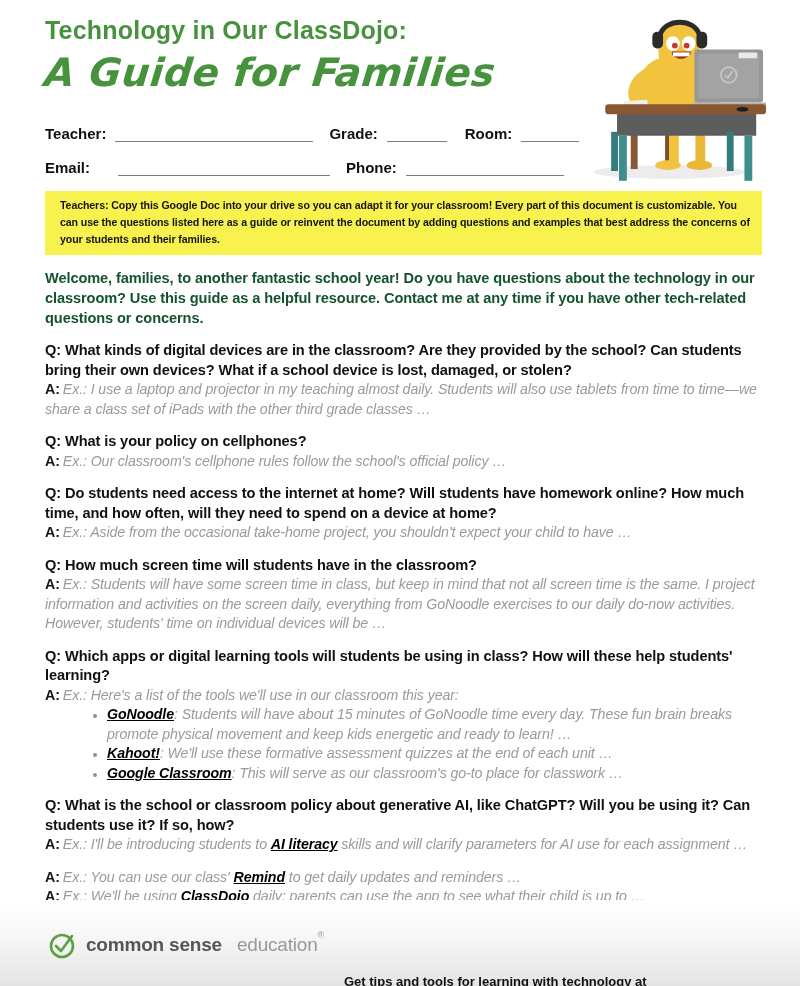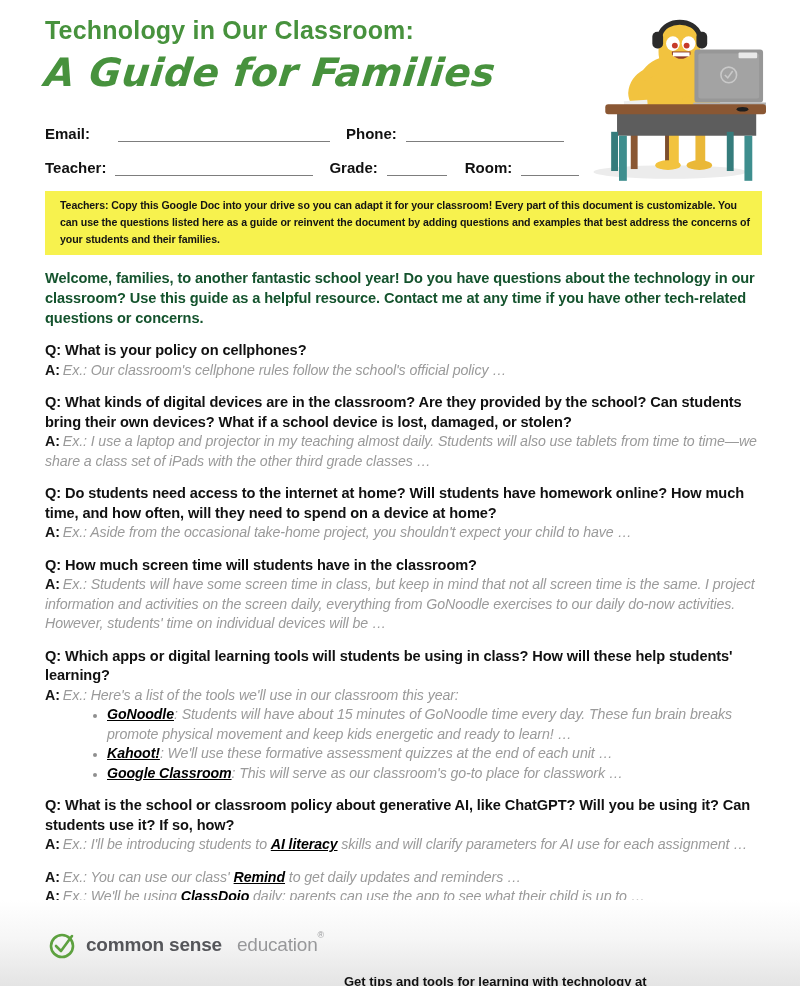--- a/index.html
+++ b/index.html
@@ -66,7 +66,7 @@
 
 <div class="content">
 
-  <h1 class="doc-title">Technology in Our Classroom:</h1>
+  <h1 class="doc-title">Technology in Our ClassDojo:</h1>
   <div class="doc-subtitle">A Guide for Families</div>
 
   

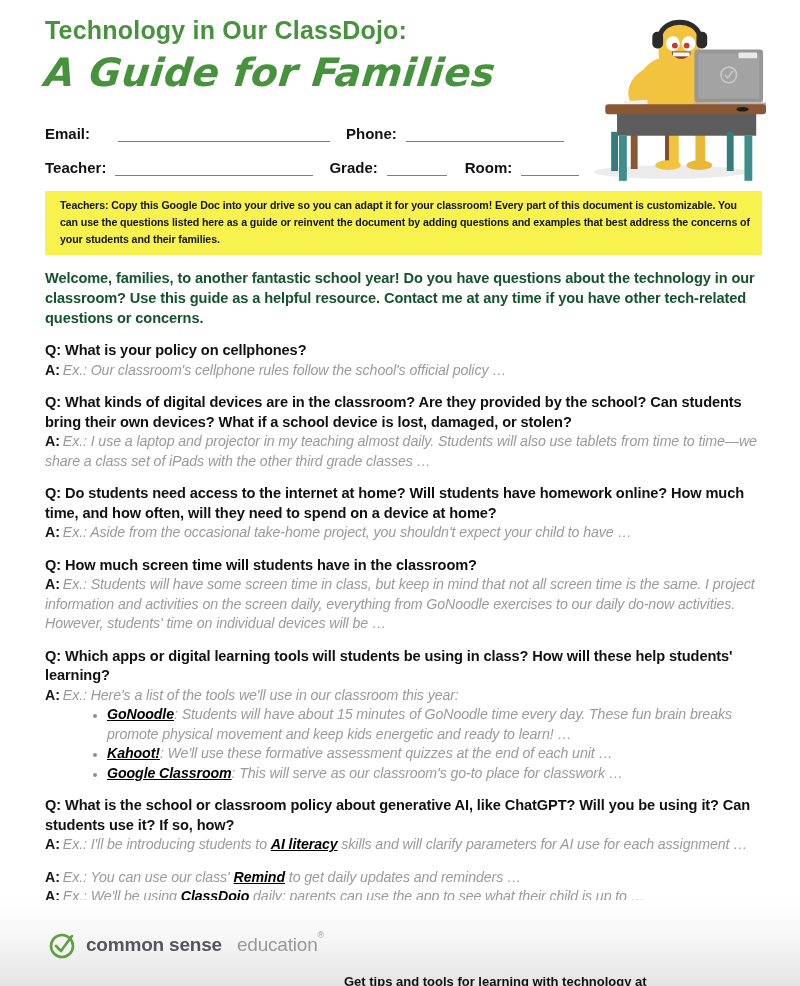--- a/index.html
+++ b/index.html
@@ -122,18 +122,18 @@
   
   <div class="fill-form">
     <div class="f-row">
-      <span class="f-label">Email:</span>
-      <span class="f-line l-email"></span>
-      <span class="f-label">Phone:</span>
-      <span class="f-line l-phone"></span>
-    </div>
-    <div class="f-row">
       <span class="f-label">Teacher:</span>
       <span class="f-line l-teacher"></span>
       <span class="f-label">Grade:</span>
       <span class="f-line l-grade"></span>
       <span class="f-label">Room:</span>
       <span class="f-line l-room"></span>
+    </div>
+    <div class="f-row">
+      <span class="f-label">Email:</span>
+      <span class="f-line l-email"></span>
+      <span class="f-label">Phone:</span>
+      <span class="f-line l-phone"></span>
     </div>
   </div>
 

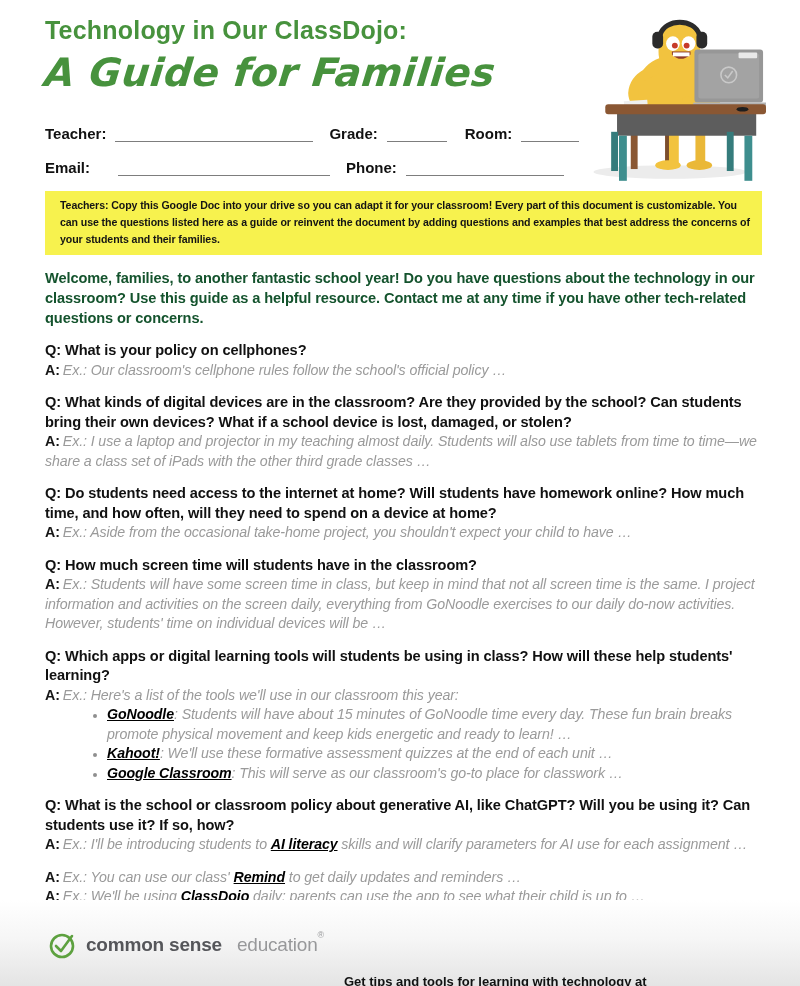--- a/index.html
+++ b/index.html
@@ -143,14 +143,14 @@
 
   
   <div class="qa-block">
+    <p class="q">Q: What kinds of digital devices are in the classroom? Are they provided by the school? Can students bring their own devices? What if a school device is lost, damaged, or stolen?</p>
+    <p class="a-line"><span class="a-prefix">A:</span><span>Ex.: I use a laptop and projector in my teaching almost daily. Students will also use tablets from time to time—we share a class set of iPads with the other third grade classes …</span></p>
+  </div>
+
+  
+  <div class="qa-block">
     <p class="q">Q: What is your policy on cellphones?</p>
     <p class="a-line"><span class="a-prefix">A:</span><span>Ex.: Our classroom's cellphone rules follow the school's official policy …</span></p>
-  </div>
-
-  
-  <div class="qa-block">
-    <p class="q">Q: What kinds of digital devices are in the classroom? Are they provided by the school? Can students bring their own devices? What if a school device is lost, damaged, or stolen?</p>
-    <p class="a-line"><span class="a-prefix">A:</span><span>Ex.: I use a laptop and projector in my teaching almost daily. Students will also use tablets from time to time—we share a class set of iPads with the other third grade classes …</span></p>
   </div>
 
   

